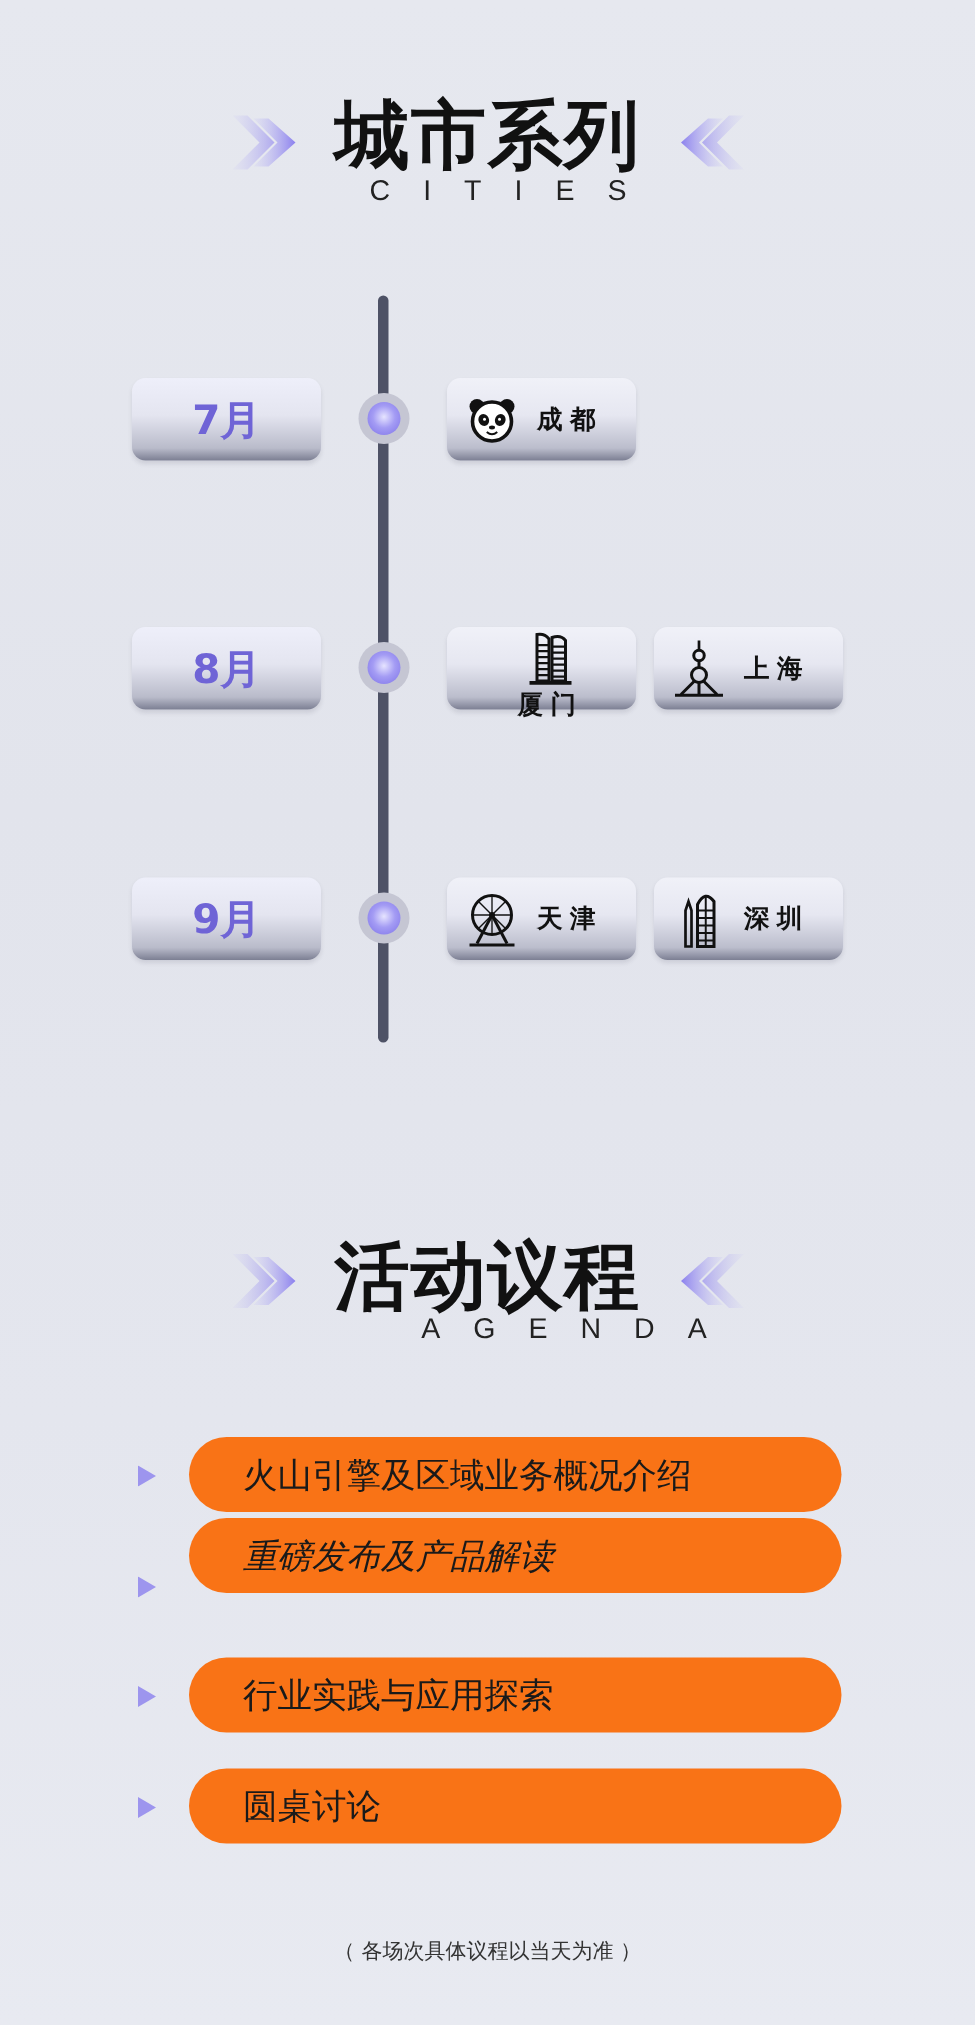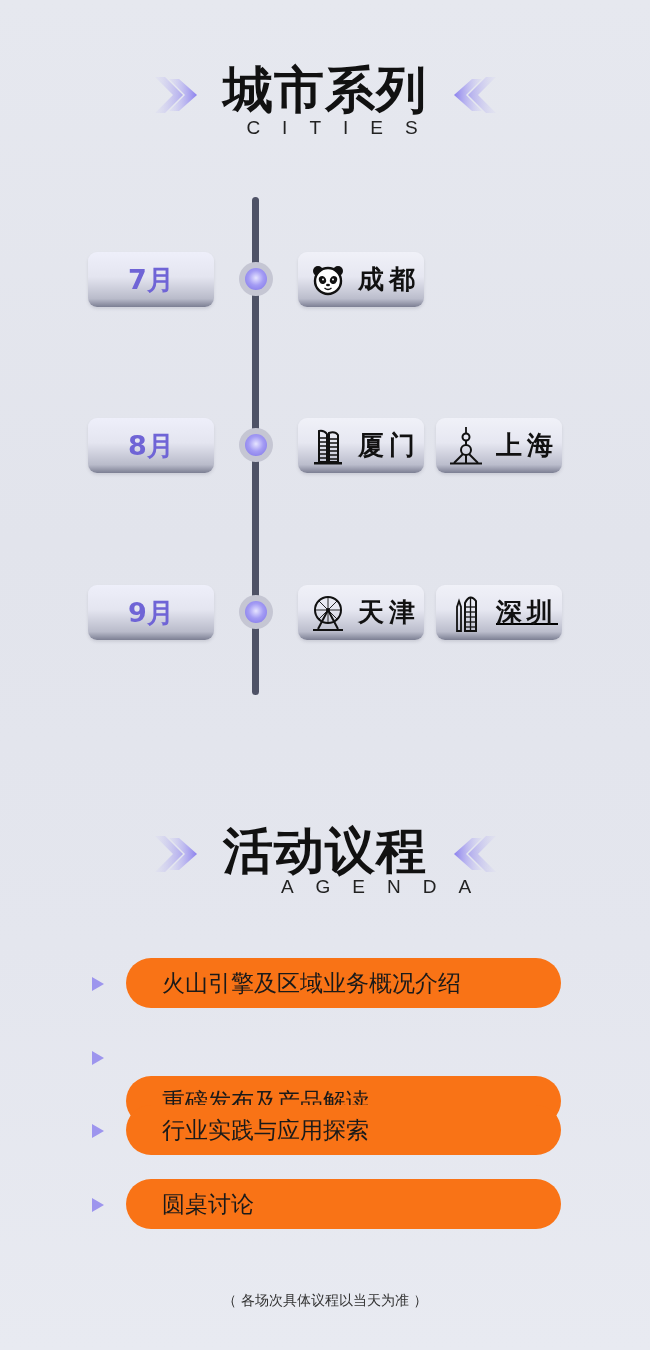--- a/index.html
+++ b/index.html
@@ -53,7 +53,7 @@
   }
   .city-icon { width: 36px; height: 40px; margin-left: 12px; flex-shrink: 0; }
   .city-name {
-    margin-left: 12px; font-size: 26px; font-weight: bold; color: #111; letter-spacing: 5px;
+    margin-left: 12px; font-size: 17px; font-weight: bold; color: #111; letter-spacing: 5px;
   }
 
   

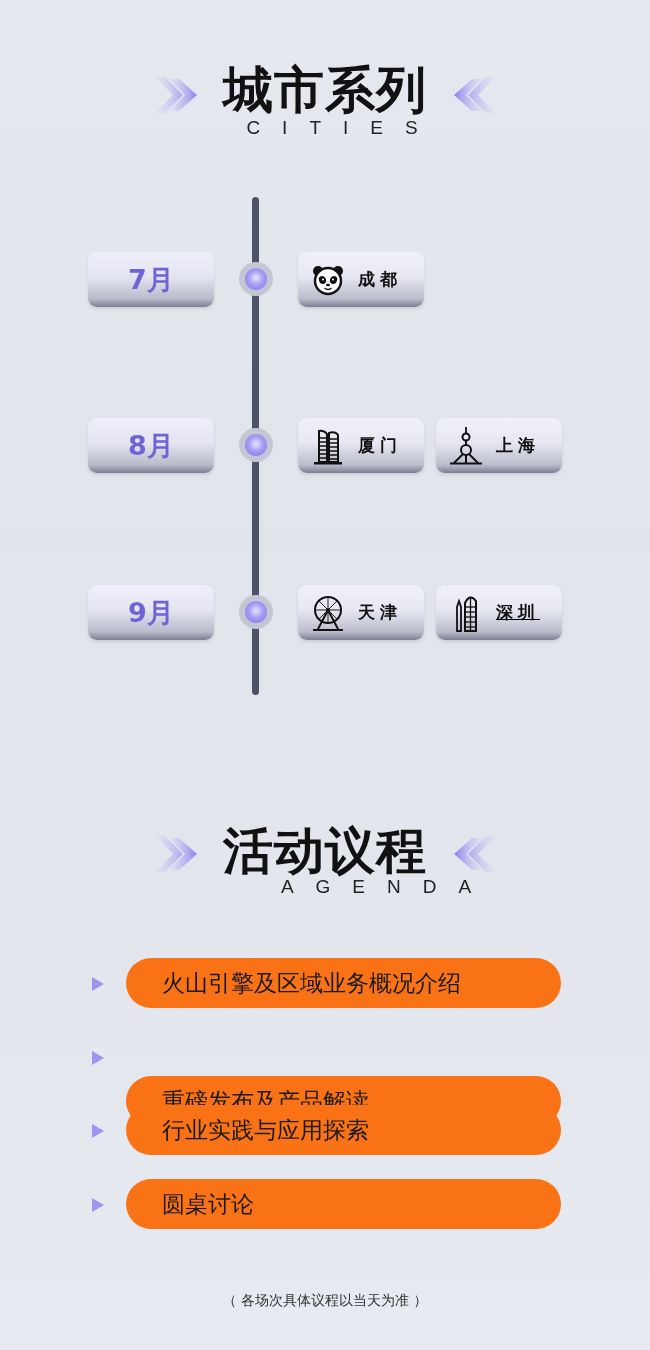--- a/index.html
+++ b/index.html
@@ -123,7 +123,7 @@
 <div class="node" style="top:428px;">
     <div class="node-inner"></div>
   </div>
-<div class="city-pill" style="left:298px; top:418px;">
+<div class="city-pill" style="left:298px; top:418px;flex-direction:column;">
   <svg class="city-icon" viewBox="0 0 36 40">
     <path d="M9 36 L9 5 Q14 4 17 8 L17 36 Z" fill="none" stroke="#111" stroke-width="2"></path>
     <path d="M19 36 L19 7 Q25 5 28 9 L28 36 Z" fill="none" stroke="#111" stroke-width="2"></path>

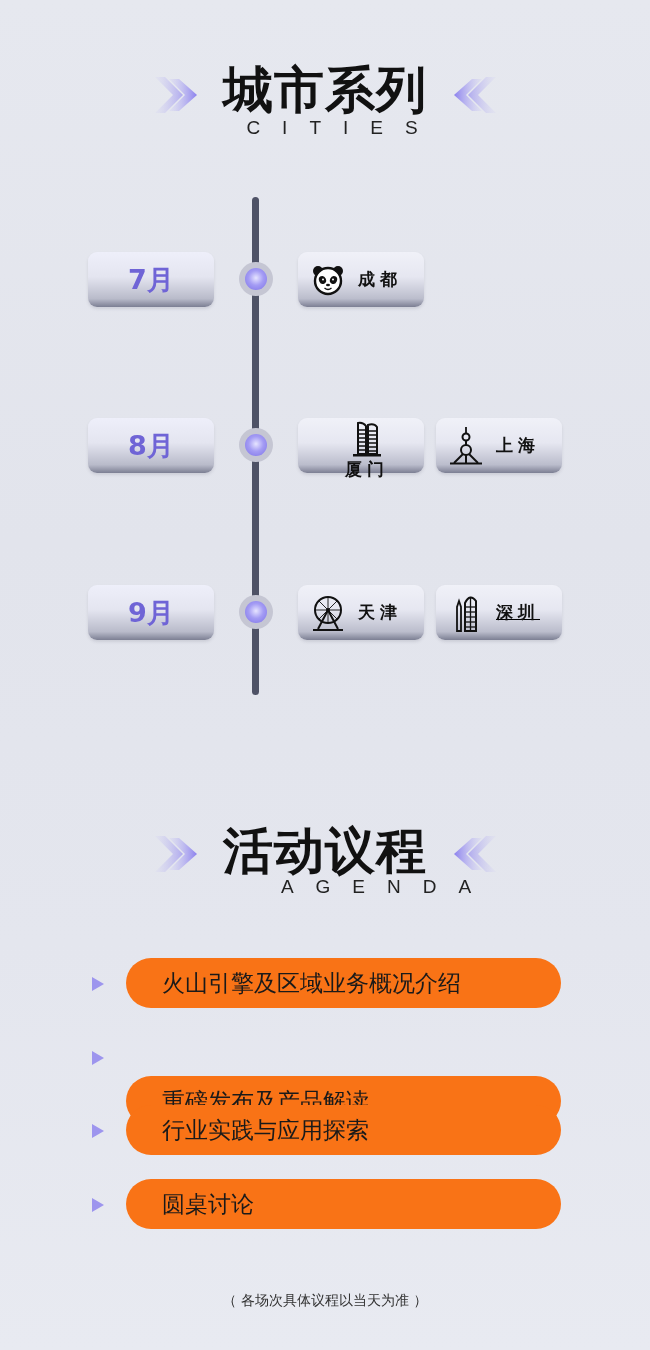--- a/index.html
+++ b/index.html
@@ -179,7 +179,7 @@
   </svg>
   <span class="city-name">天津</span>
 </div>
-<div class="city-pill" style="left:436px; top:585px;text-decoration:underline;">
+<div class="city-pill" style="left:436px; top:585px;">
   <svg class="city-icon" viewBox="0 0 36 40">
     <path d="M9 38 L9 14 L11 8 L13 14 L13 38 Z" fill="none" stroke="#111" stroke-width="1.8"></path>
     <path d="M17 38 L17 10 Q22 0 28 8 L28 38 Z" fill="none" stroke="#111" stroke-width="2"></path>

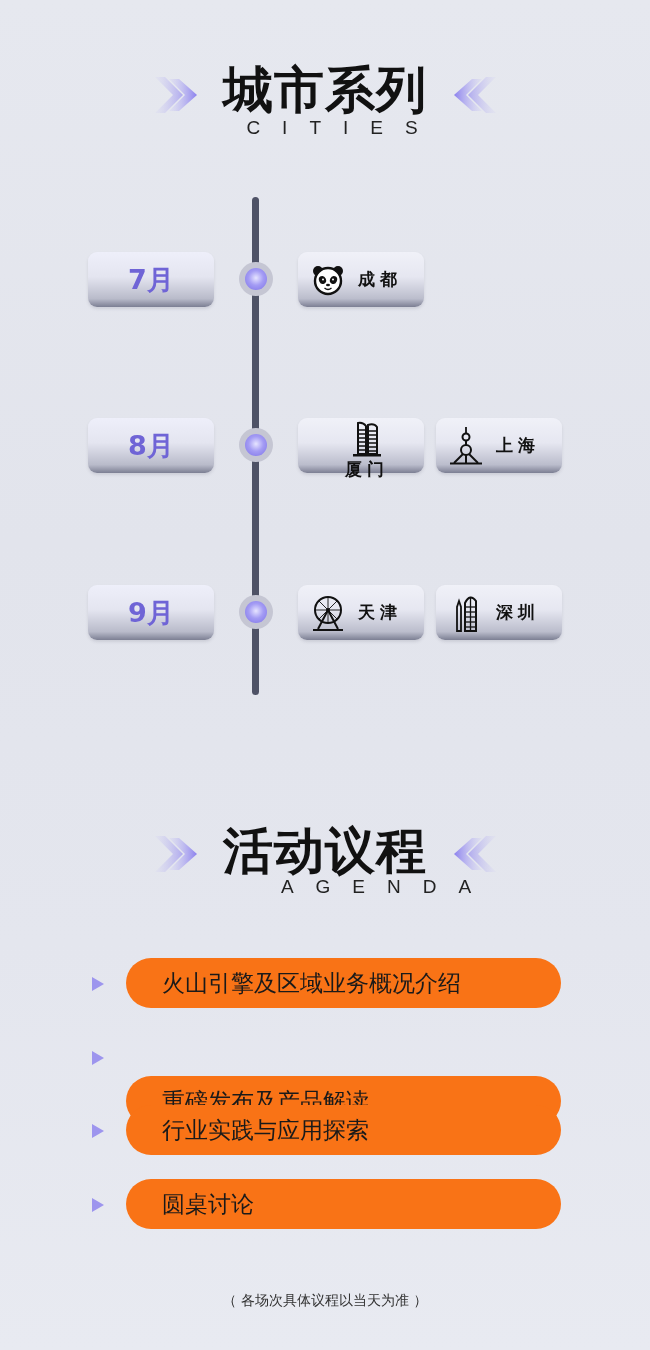--- a/index.html
+++ b/index.html
@@ -216,7 +216,7 @@
 <svg class="bullet" style="top:1051px;" viewBox="0 0 12 14">
     <polygon points="0,0 12,7 0,14" fill="#9d95ee"></polygon>
   </svg>
-<div class="agenda-pill" style="top:1076px;">重磅发布及产品解读</div>
+<div class="agenda-pill" style="top:1012px;font-style:italic;">重磅发布及产品解读</div>
 
 <svg class="bullet" style="top:1124px;" viewBox="0 0 12 14">
     <polygon points="0,0 12,7 0,14" fill="#9d95ee"></polygon>

